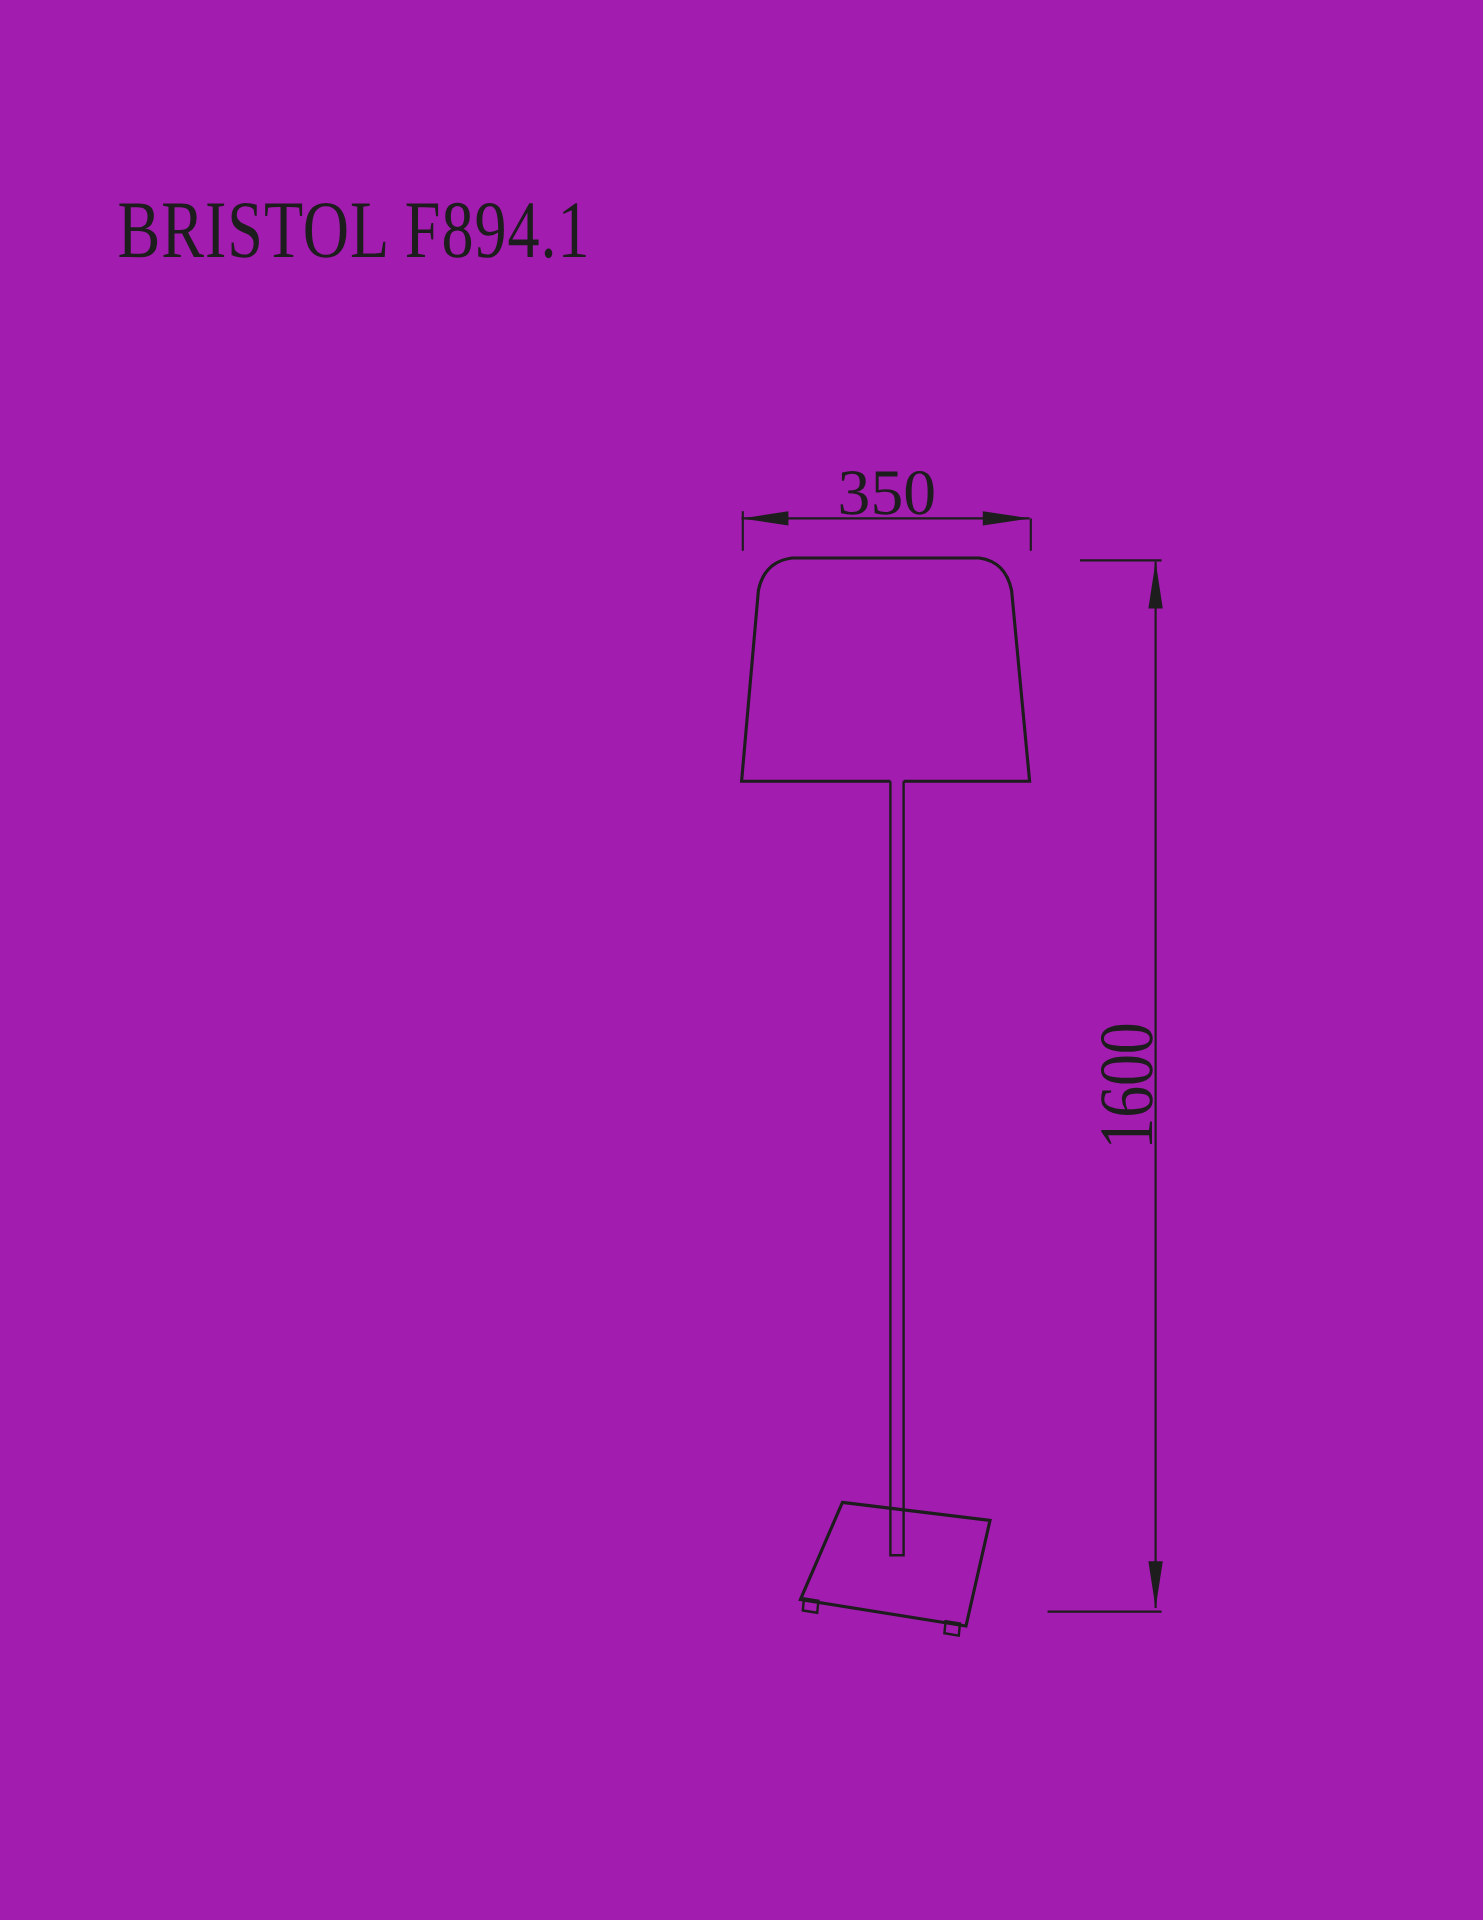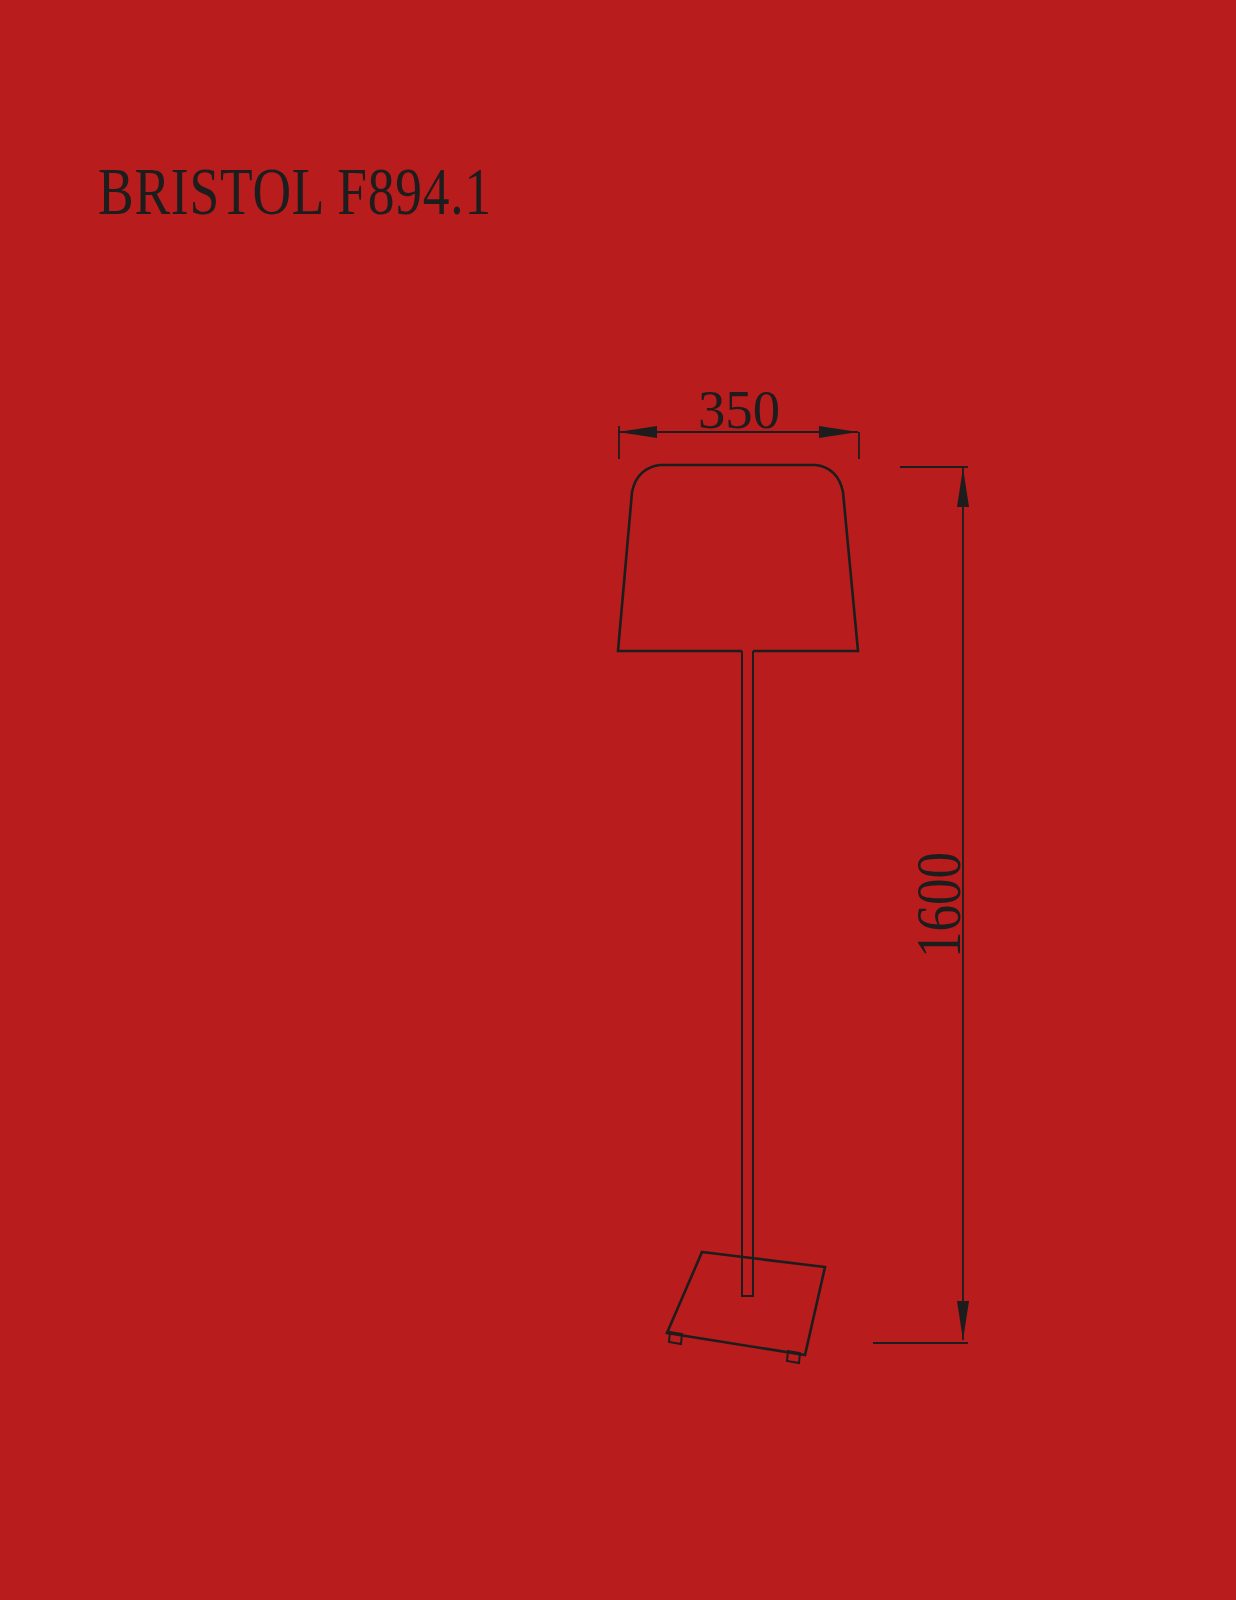--- a/index.html
+++ b/index.html
@@ -11,7 +11,7 @@
     position: relative;
     width: 1236px;
     height: 1600px;
-    background: #b91c1c;
+    background: #a21caf;
     overflow: hidden;
     font-family: "Liberation Serif", "DejaVu Serif", serif;
   }

